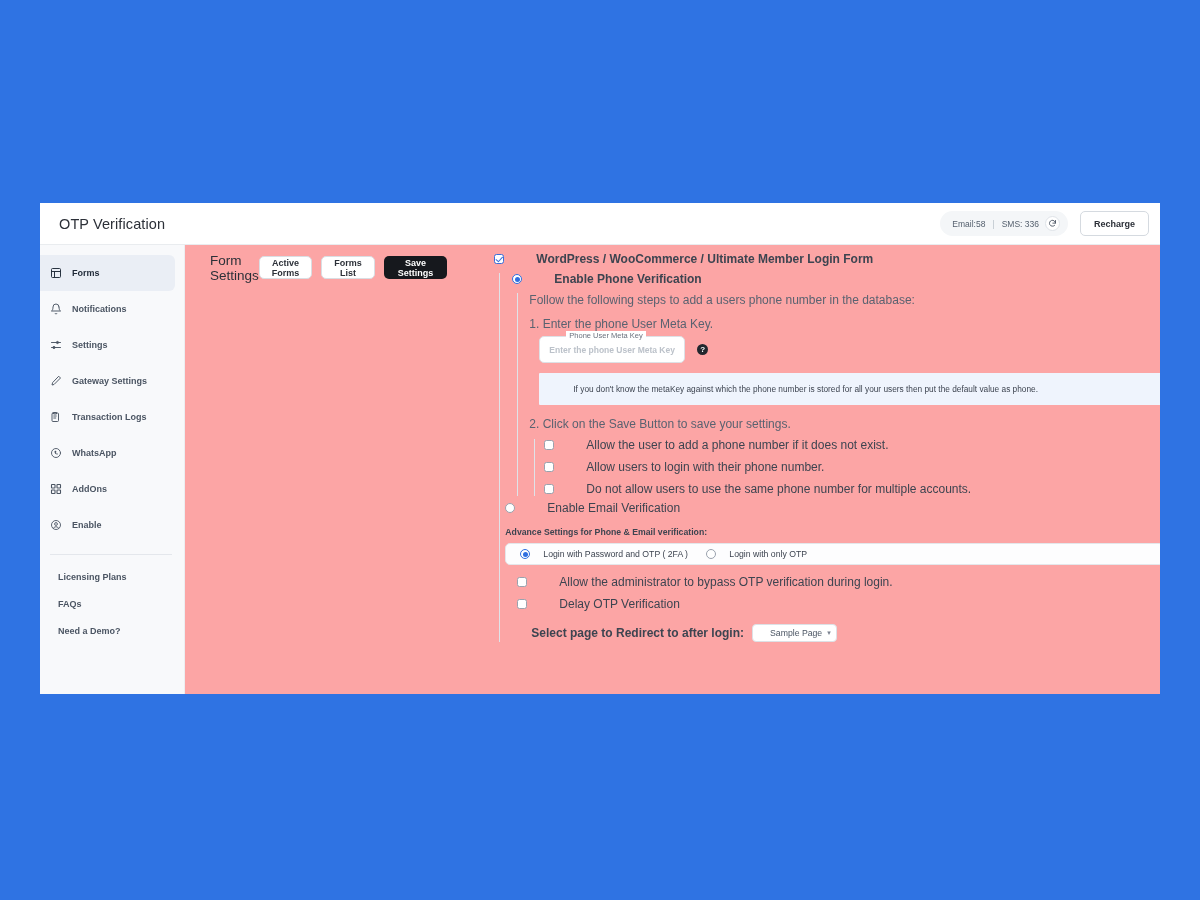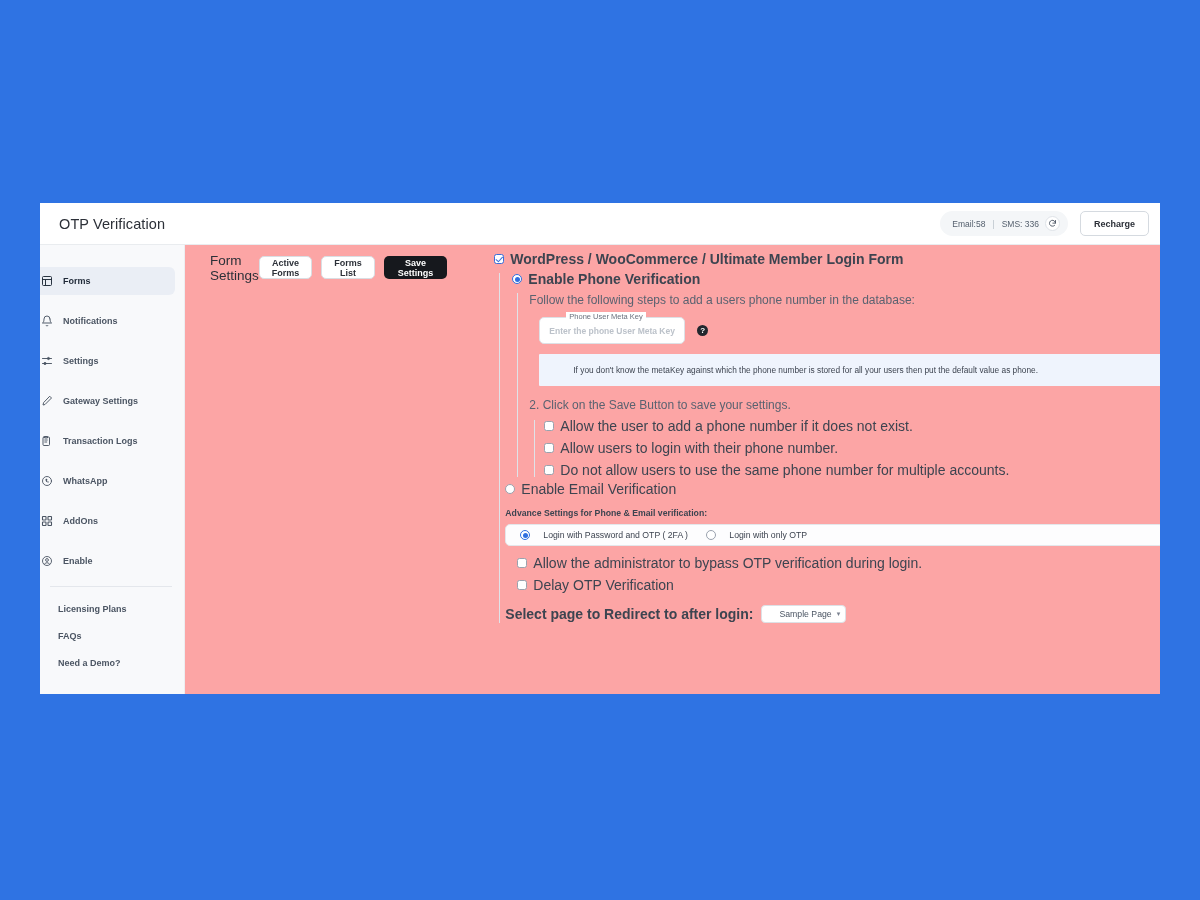--- a/index.html
+++ b/index.html
@@ -195,7 +195,7 @@
 
   
   .chk-row { display: flex; align-items: flex-start; gap: 6px; }
-  .lbl { font-size: 14px; color: #3d4450; line-height: 13px; }
+  .lbl { font-size: 12px; color: #3d4450; line-height: 13px; margin-left: 26px; }
   .lbl-b { font-weight: bold; }
 
   .cb {

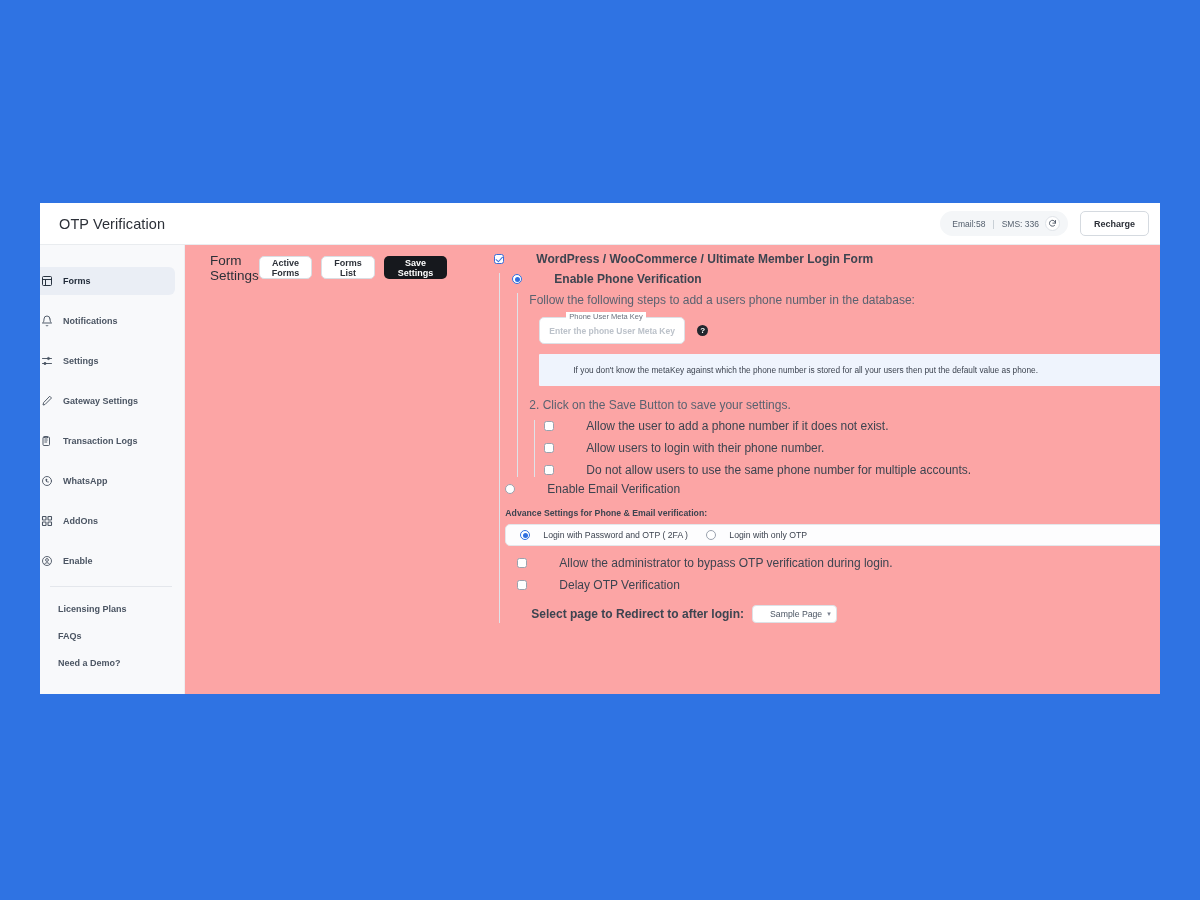--- a/index.html
+++ b/index.html
@@ -89,8 +89,9 @@
     display: flex;
     align-items: center;
     gap: 10px;
-    height: 28px;
-    margin: 12px 9px 0 0;
+    height: 36px;
+    margin: 0 9px 0 0;
+    padding-left: 9px;
     border-radius: 0 6px 6px 0;
     color: #4b5563;
     font-size: 9px;

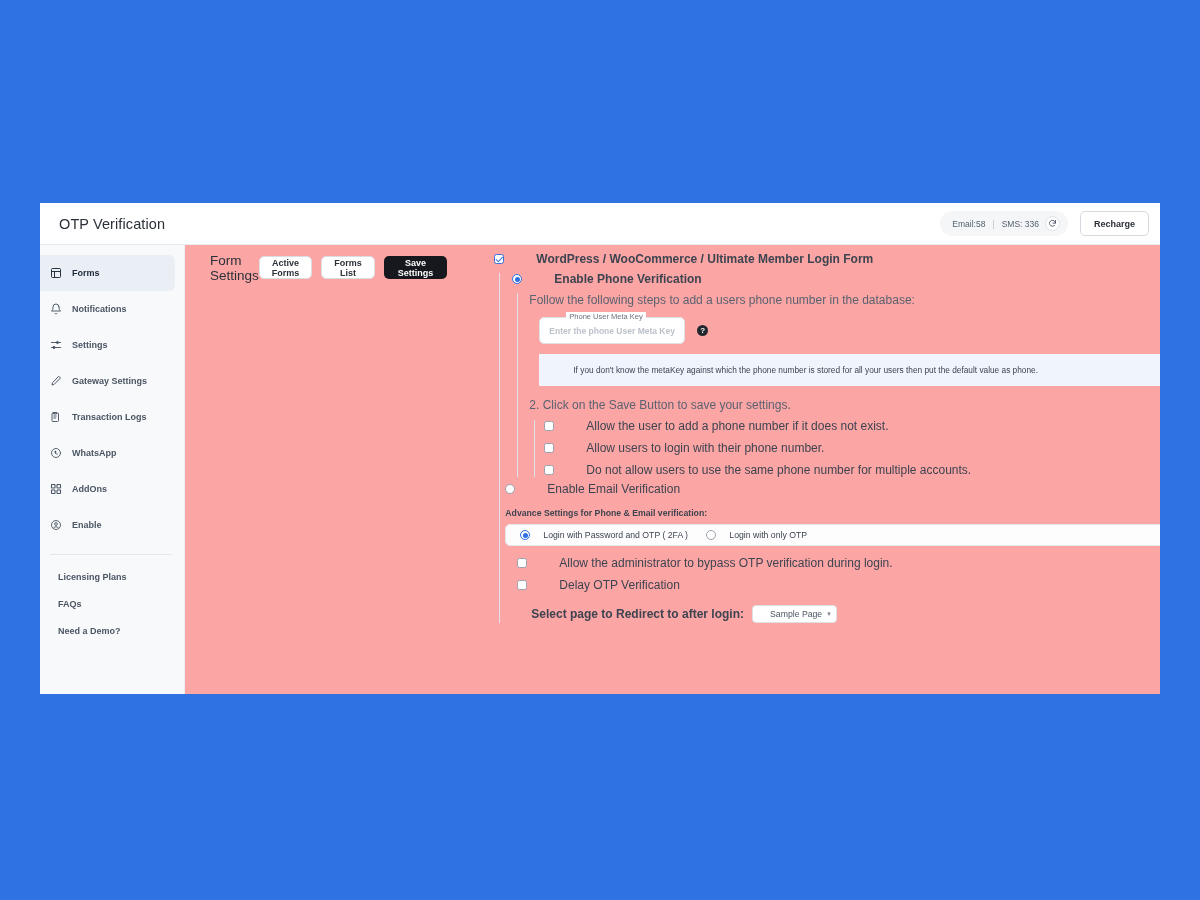--- a/index.html
+++ b/index.html
@@ -470,6 +470,7 @@
 
               <div class="step-txt" style="margin-bottom:10px;">Follow the following steps to add a users phone number in the database:</div>
 
+              <div class="step-txt">1. Enter the phone User Meta Key.</div>
 
               <div class="field-wrap">
                 <div class="float-field">

